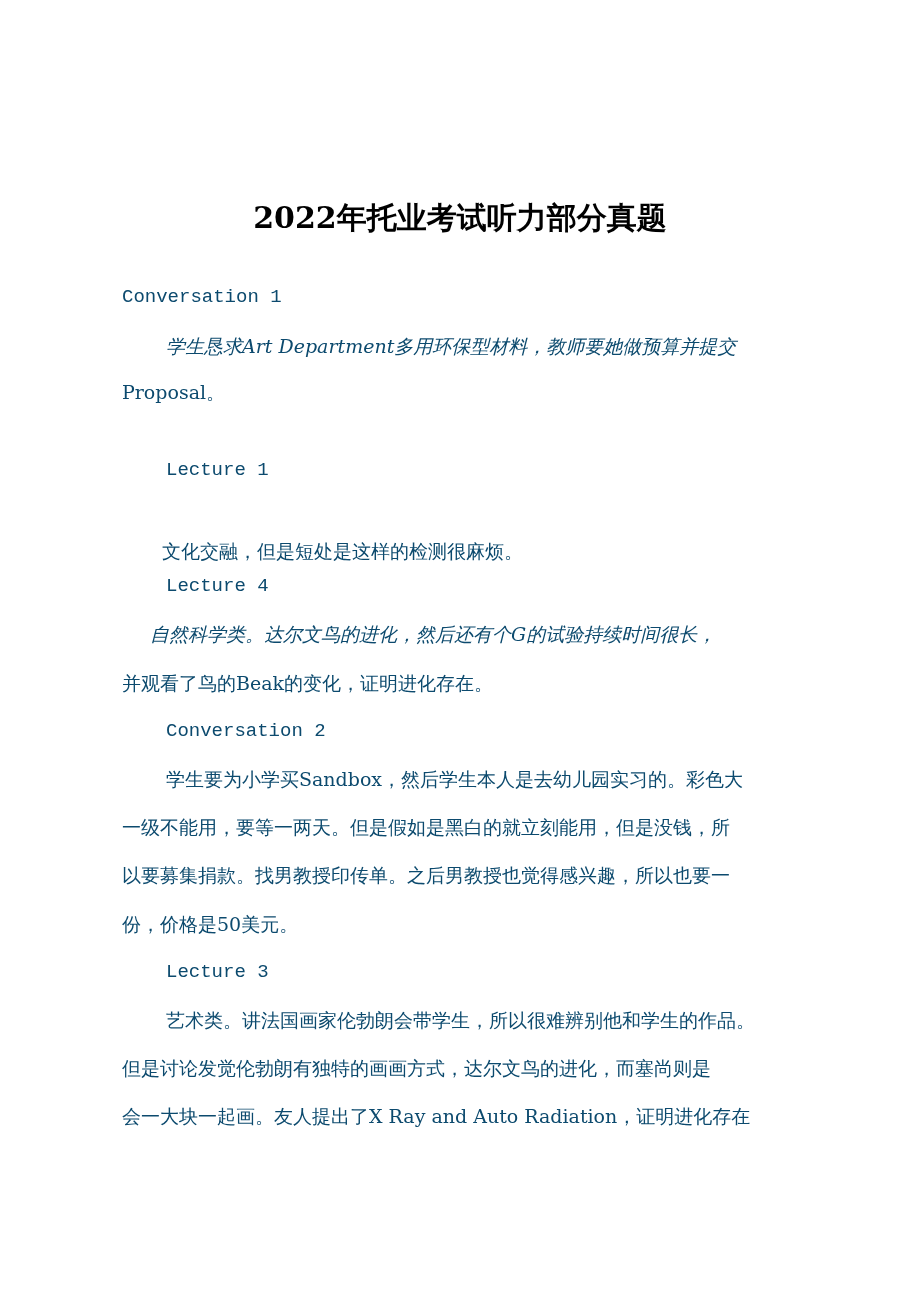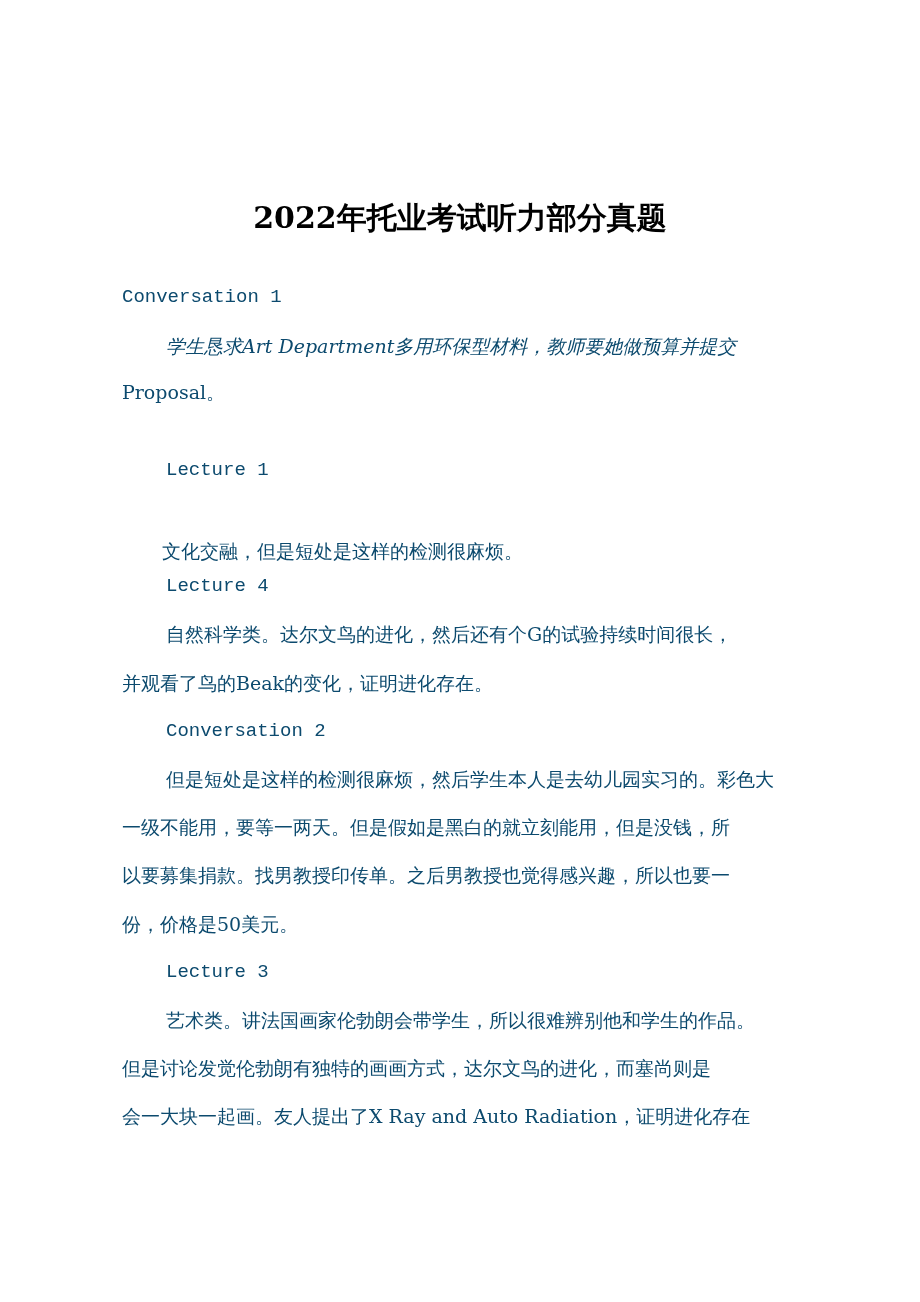--- a/index.html
+++ b/index.html
@@ -60,7 +60,7 @@
   <div class="line" style="left:122px; top:538px;margin-left:40px;">文化交融，但是短处是这样的检测很麻烦。</div>
 
   <div class="line latin" style="left:166px; top:573px;">Lecture 4</div>
-  <div class="line" style="left:166px; top:621px;">自然科学类。达尔文鸟的进化，然后还有个G的试验持续时间很长，</div>
+  <div class="line" style="left:150px; top:621px;font-style:italic;">自然科学类。达尔文鸟的进化，然后还有个G的试验持续时间很长，</div>
   <div class="line" style="left:122px; top:670px;">并观看了鸟的Beak的变化，证明进化存在。</div>
 
   <div class="line latin" style="left:166px; top:718px;">Conversation 2</div>

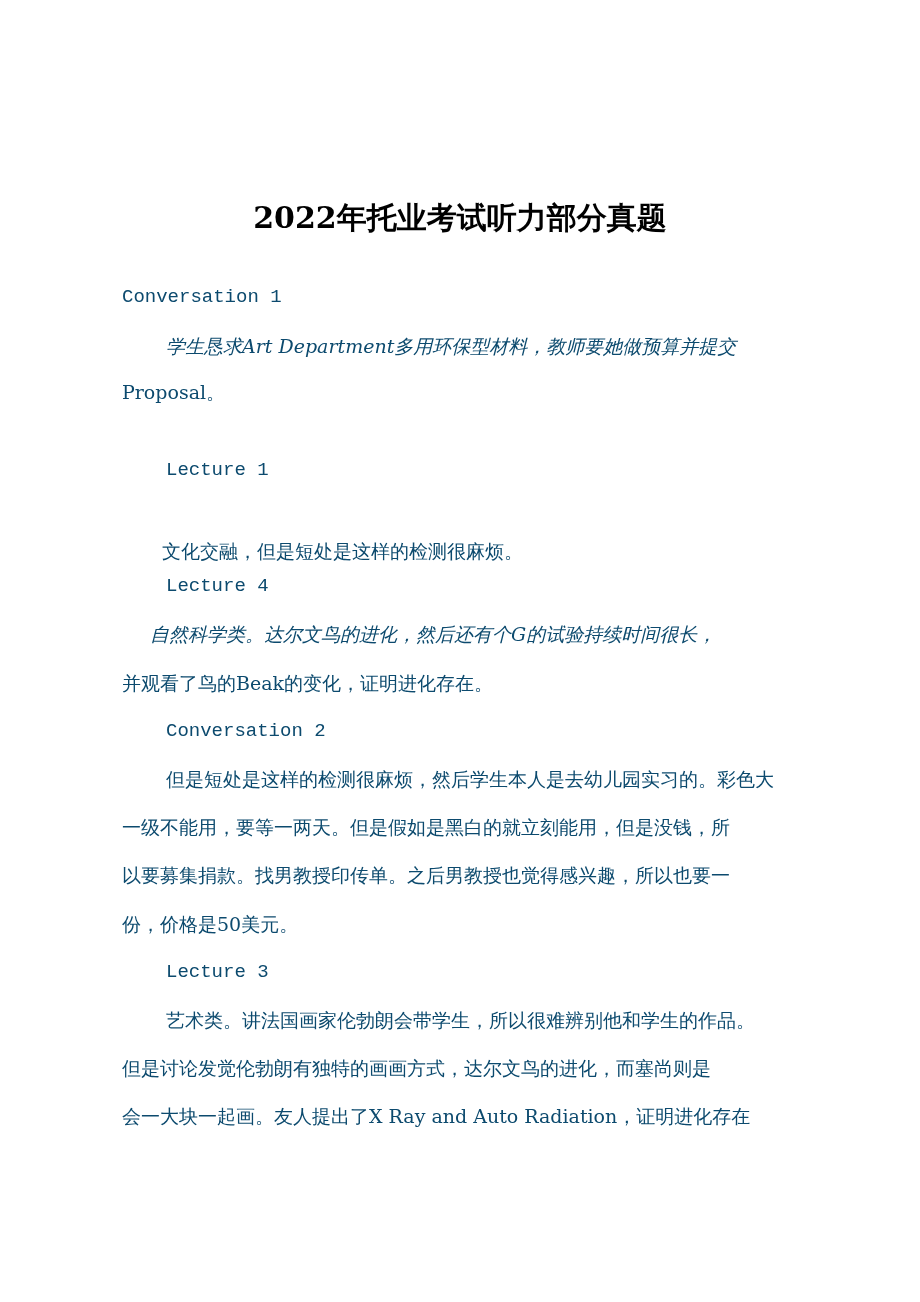--- a/index.html
+++ b/index.html
@@ -64,7 +64,7 @@
   <div class="line" style="left:122px; top:670px;">并观看了鸟的Beak的变化，证明进化存在。</div>
 
   <div class="line latin" style="left:166px; top:718px;">Conversation 2</div>
-  <div class="line" style="left:166px; top:766px;">但是短处是这样的检测很麻烦，然后学生本人是去幼儿园实习的。彩色大</div>
+  <div class="line" style="left:166px; top:766px;">学生要为小学买Sandbox，然后学生本人是去幼儿园实习的。彩色大</div>
   <div class="line" style="left:122px; top:814px;">一级不能用，要等一两天。但是假如是黑白的就立刻能用，但是没钱，所</div>
   <div class="line" style="left:122px; top:862px;">以要募集捐款。找男教授印传单。之后男教授也觉得感兴趣，所以也要一</div>
   <div class="line" style="left:122px; top:911px;">份，价格是50美元。</div>

